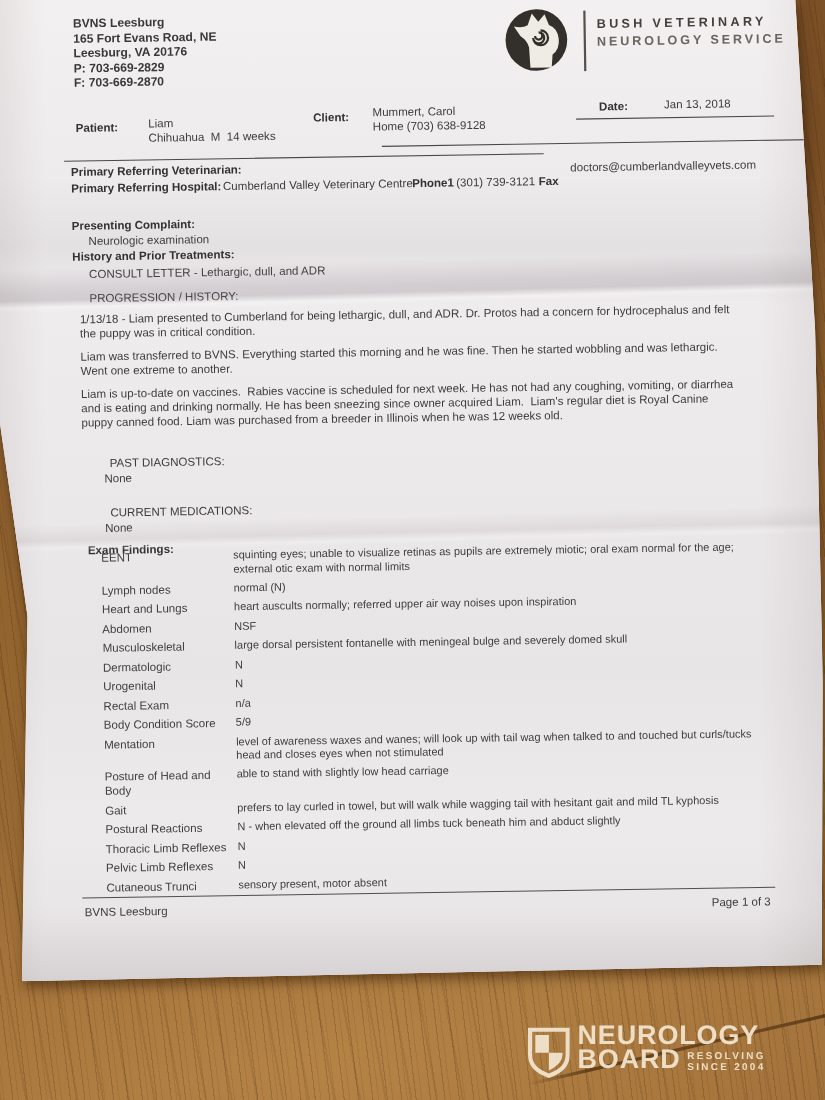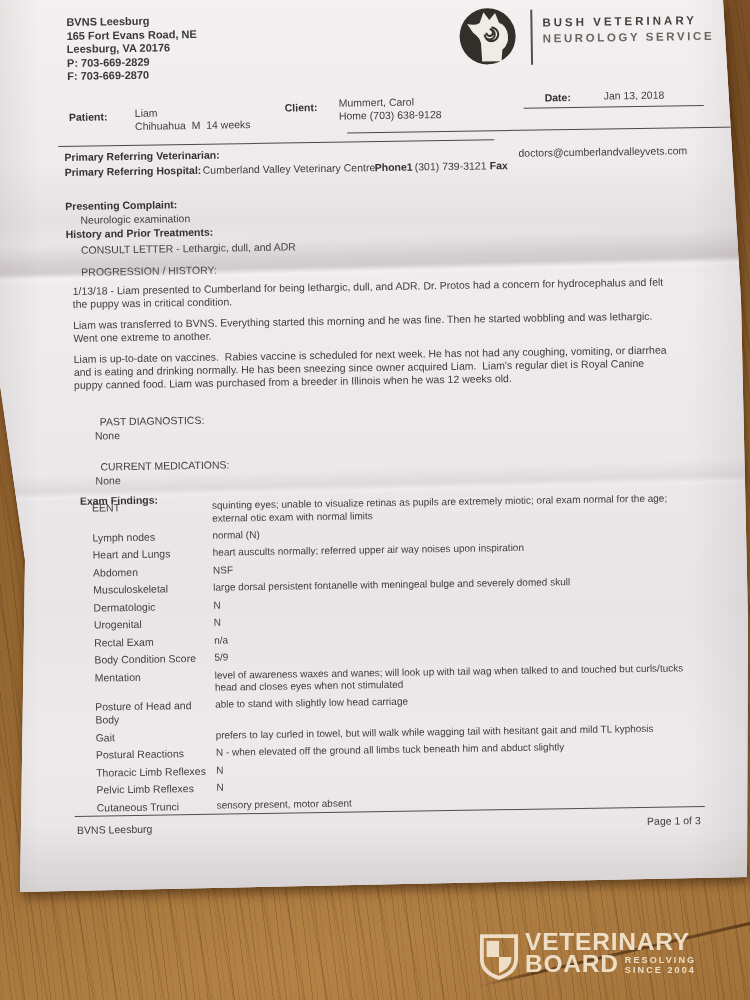--- a/index.html
+++ b/index.html
@@ -241,7 +241,7 @@
     <path d="M20 24 H33 V26 Q33 35 20 41 Z" fill="rgba(240,228,204,0.95)"></path>
   </svg>
   <div class="wm-text">
-    <div class="wm-line1">VETERINARY</div>
+    <div class="wm-line1">NEUROLOGY</div>
     <div class="wm-line2row">
       <div class="wm-line2">BOARD</div>
       <div class="wm-tag">

